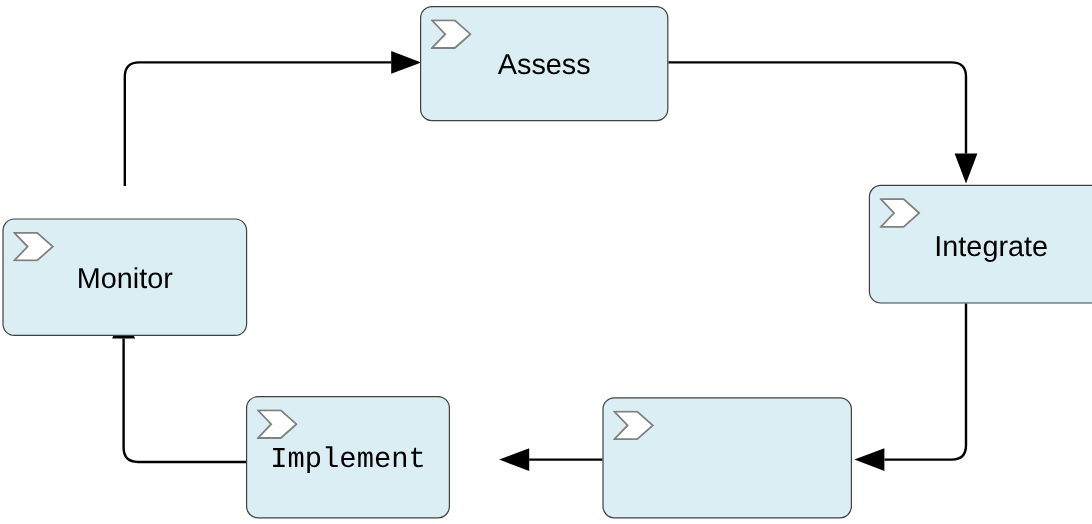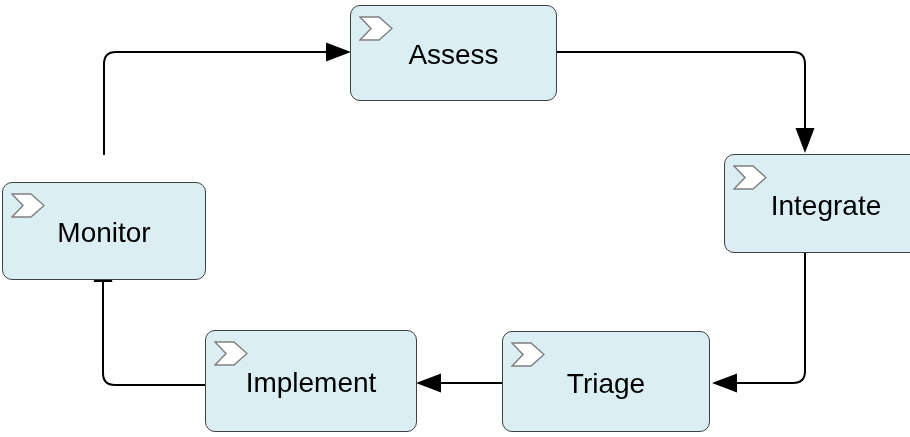--- a/index.html
+++ b/index.html
@@ -40,7 +40,7 @@
     justify-content: center;
   }
   .node-label {
-    font-size: 28px;
+    font-size: 24px;
     color: #000000;
     padding-top: 4px;
     white-space: nowrap;

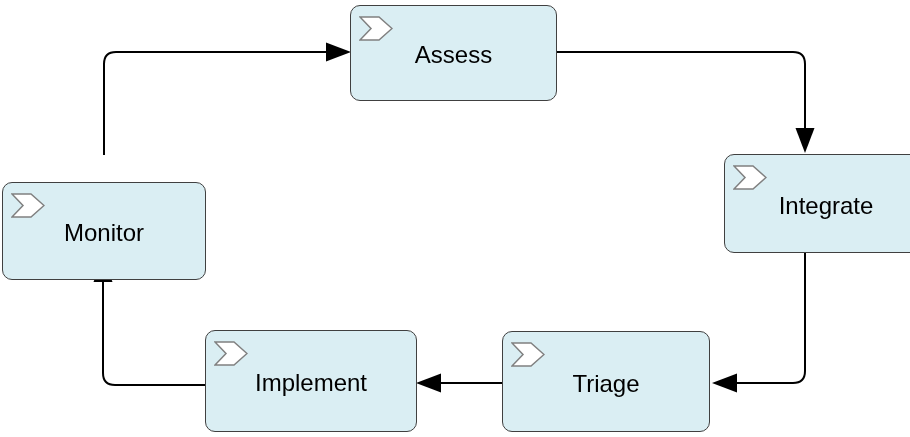--- a/index.html
+++ b/index.html
@@ -62,7 +62,7 @@
   #node-monitor   { left: 2px;   top: 155px; width: 204px; height: 98px; margin-top: 27px; }
   #node-integrate { left: 724px; top: 154px; width: 204px; height: 99px; }
   #node-triage    { left: 502px; top: 331px; width: 208px; height: 101px; }
-  #node-implement { left: 205px; top: 330px; width: 212px; height: 102px; }
+  #node-implement { left: 205px; top: 330px; width: 170px; height: 102px; font-family: Liberation Mono, monospace; }
 </style>
 </head>
 <body>

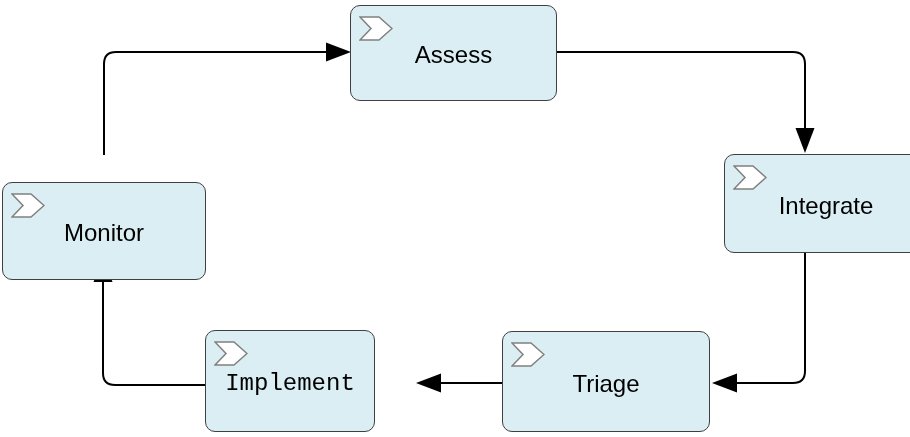--- a/index.html
+++ b/index.html
@@ -110,7 +110,6 @@
     <svg class="node-icon" viewBox="0 0 34 25">
       <polygon points="1,1 20,1 33,12.5 20,24 1,24 12,12.5"></polygon>
     </svg>
-    <span class="node-label">Triage</span>
   </div>
 
   <div class="node" id="node-implement">

